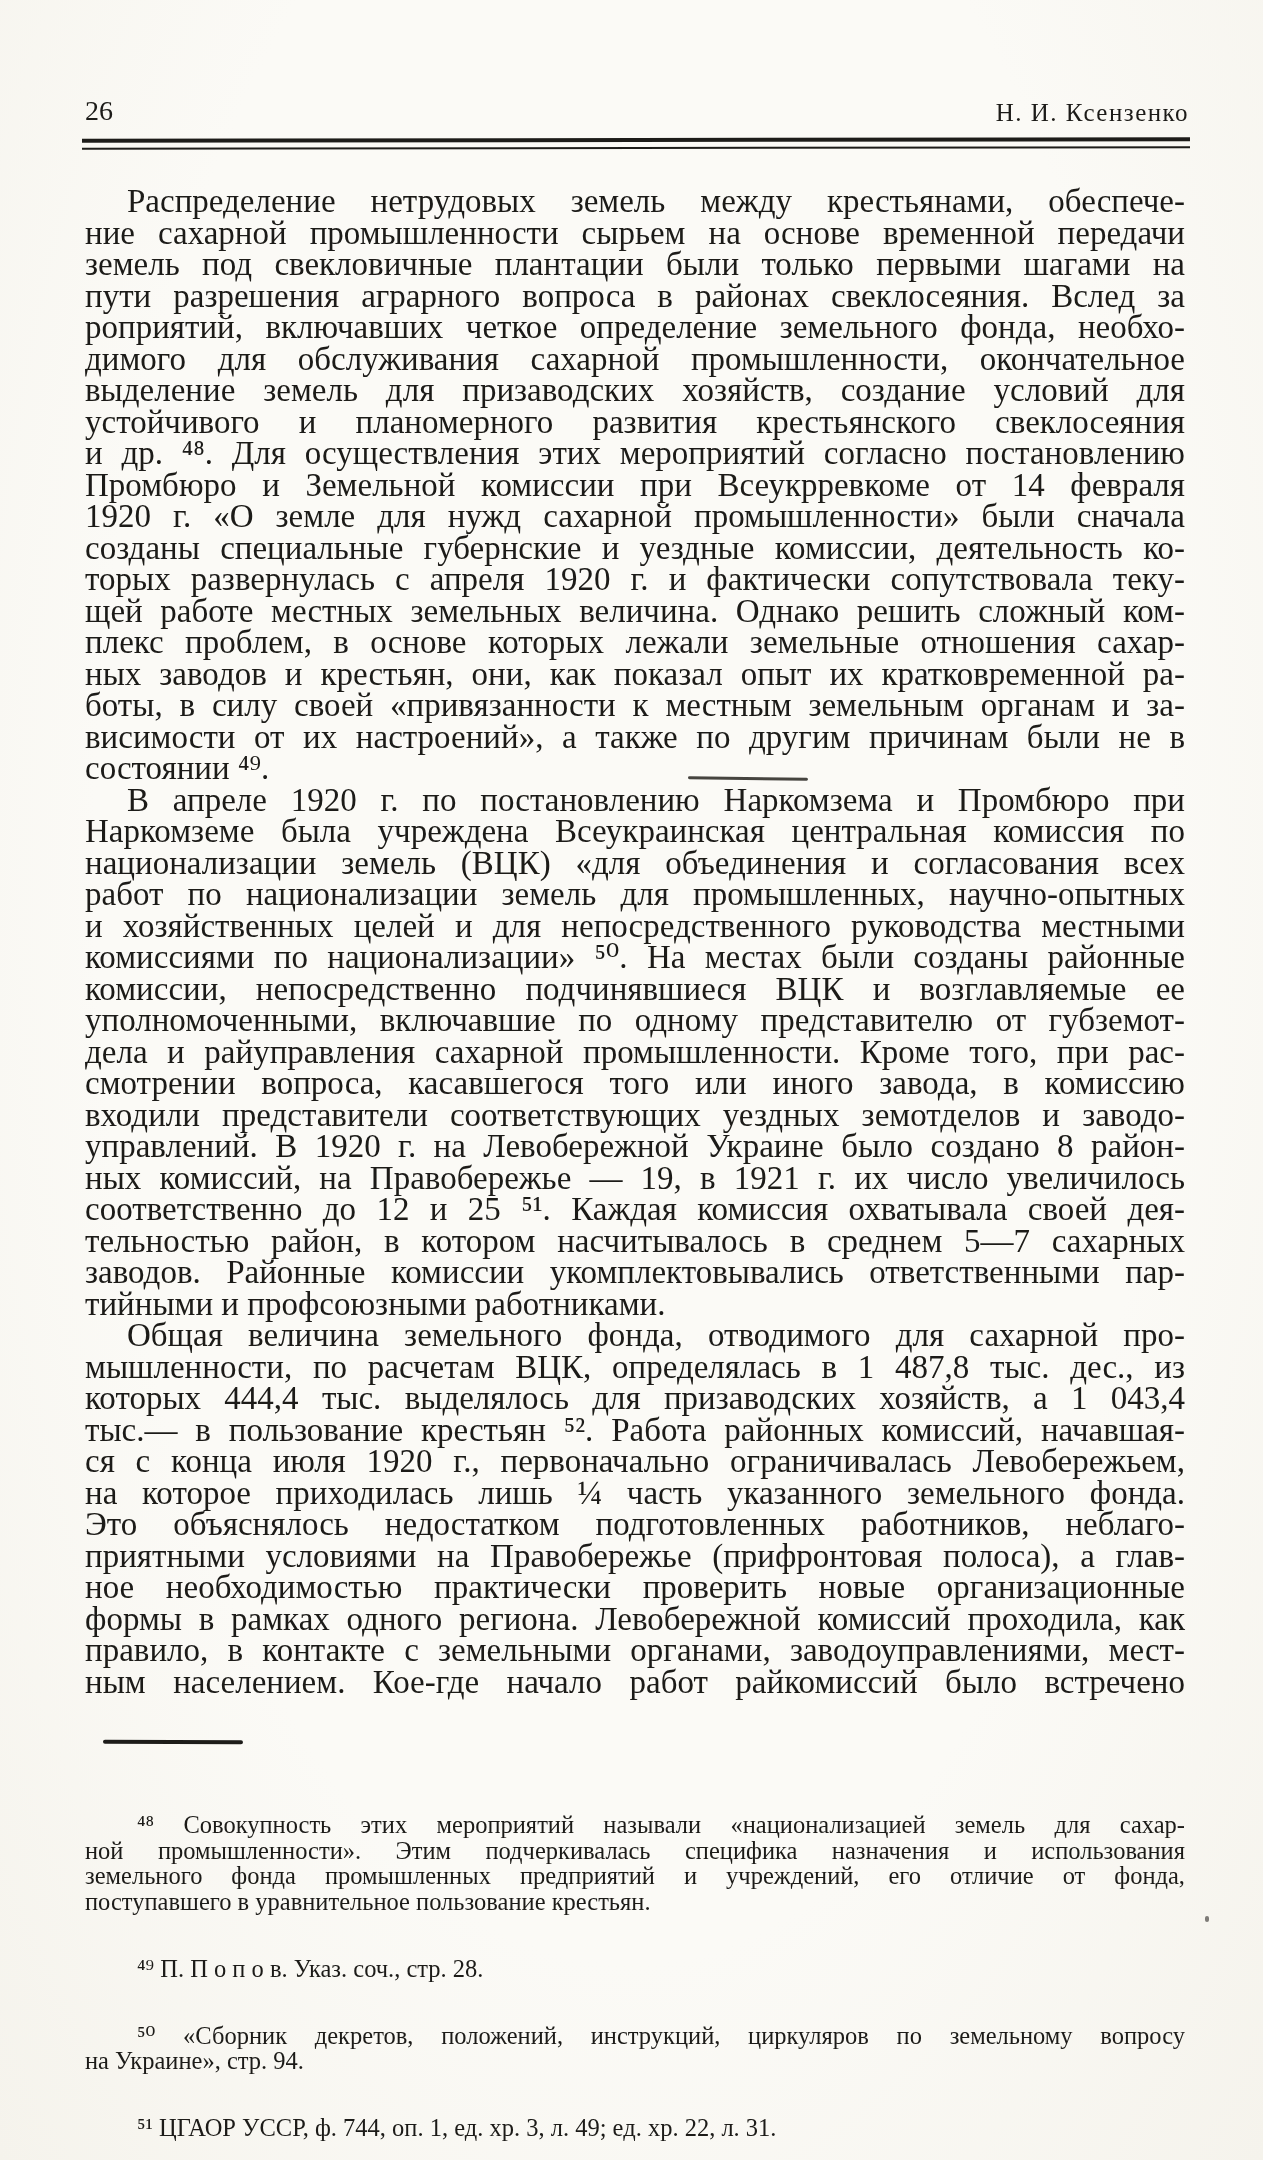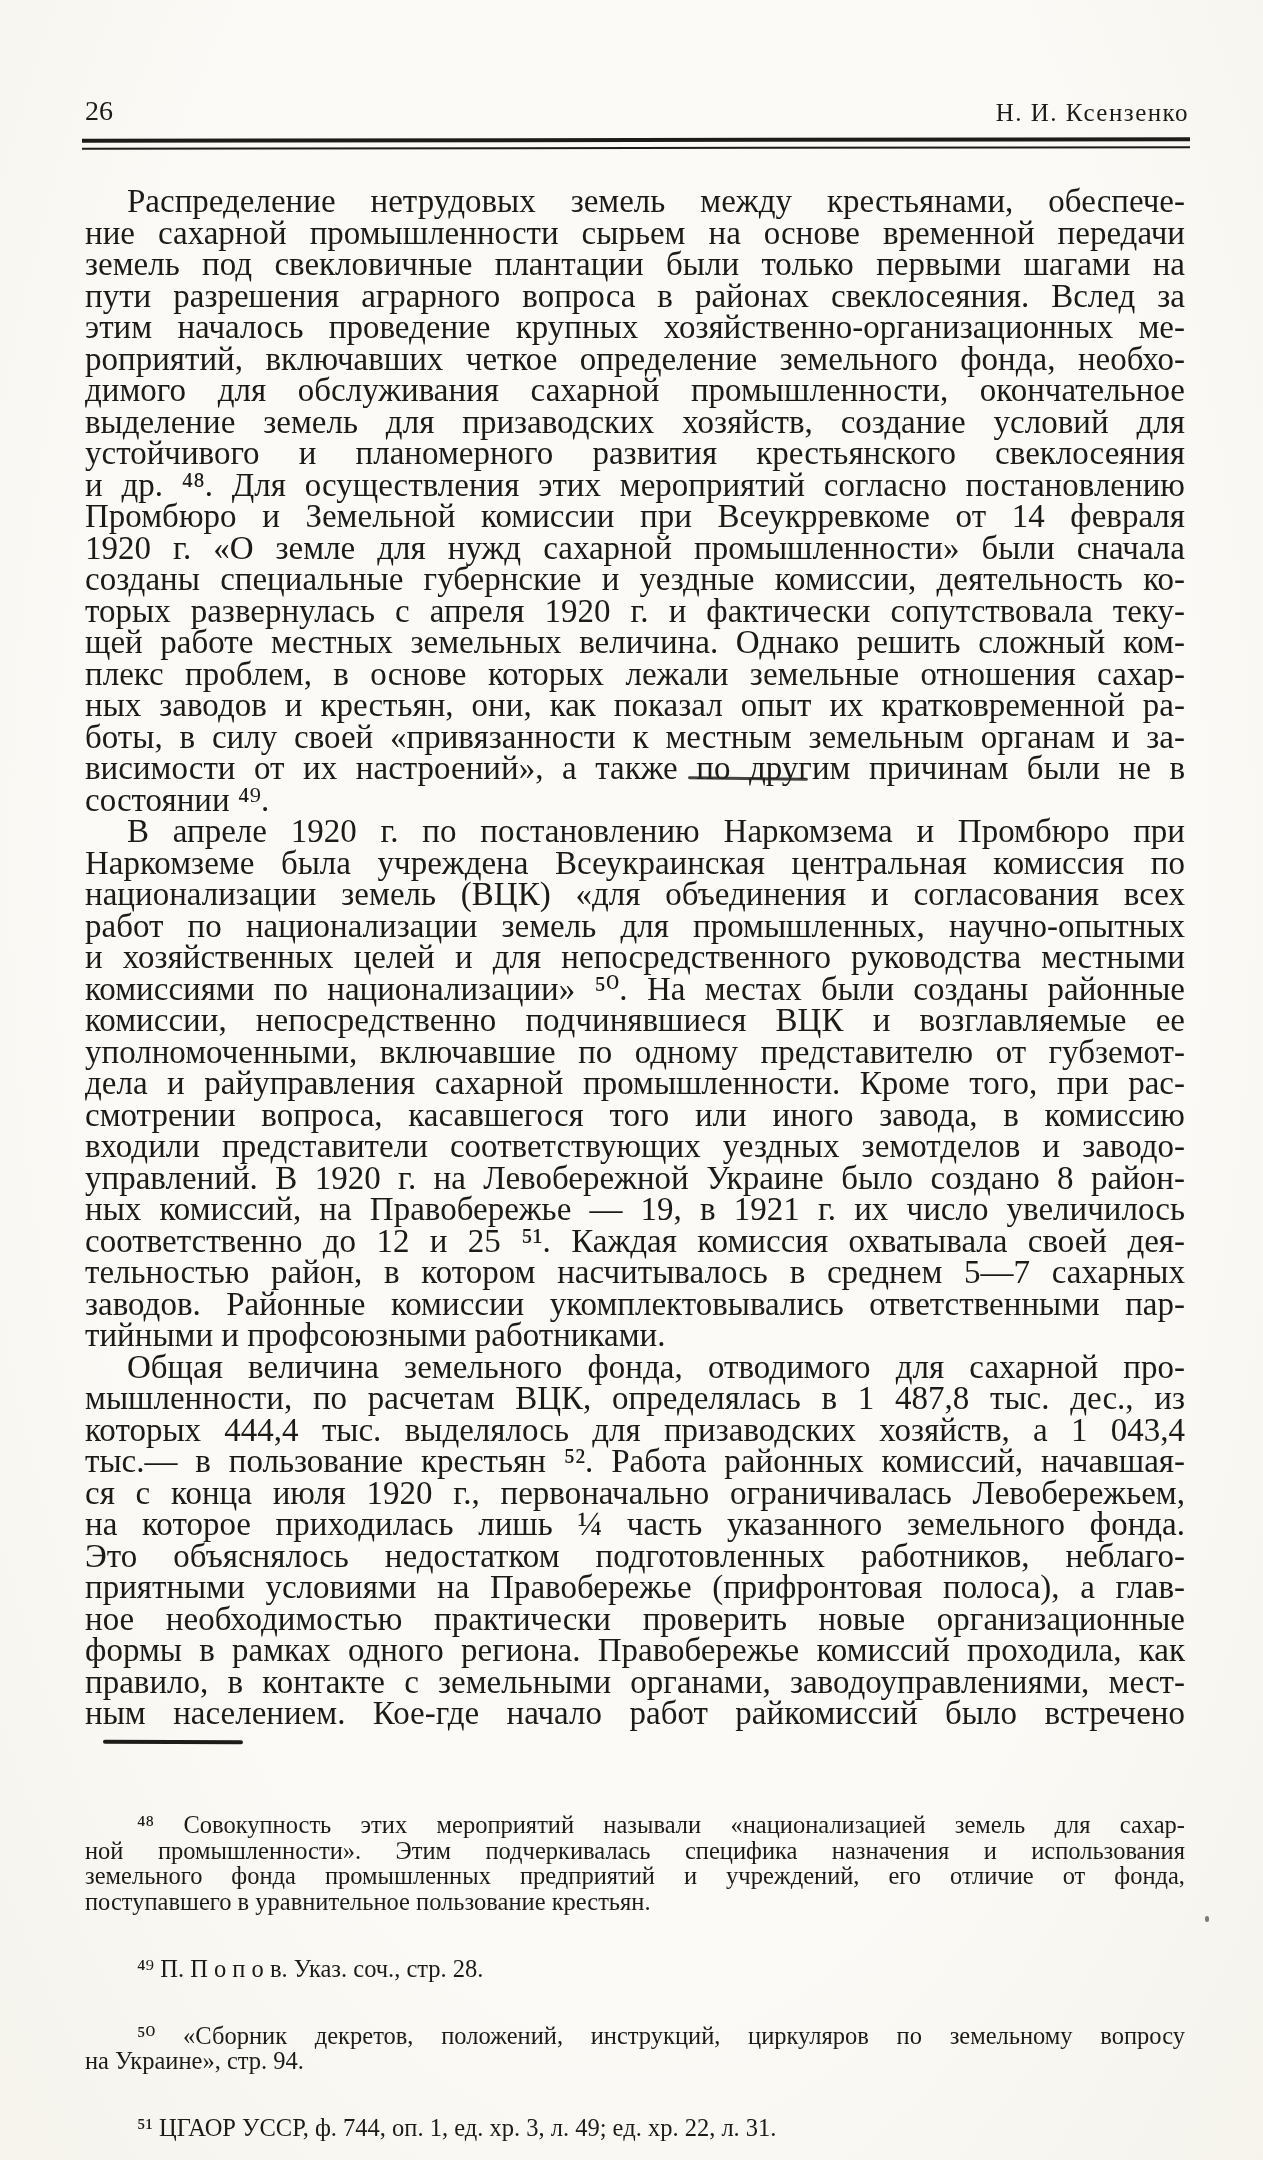--- a/index.html
+++ b/index.html
@@ -110,7 +110,6 @@
         <div class="line">ние сахарной промышленности сырьем на основе временной передачи</div>
         <div class="line">земель под свекловичные плантации были только первыми шагами на</div>
         <div class="line">пути разрешения аграрного вопроса в районах свеклосеяния. Вслед за</div>
-        <div class="line">этим началось проведение крупных хозяйственно-организационных ме-</div>
         <div class="line">роприятий, включавших четкое определение земельного фонда, необхо-</div>
         <div class="line">димого для обслуживания сахарной промышленности, окончательное</div>
         <div class="line">выделение земель для призаводских хозяйств, создание условий для</div>

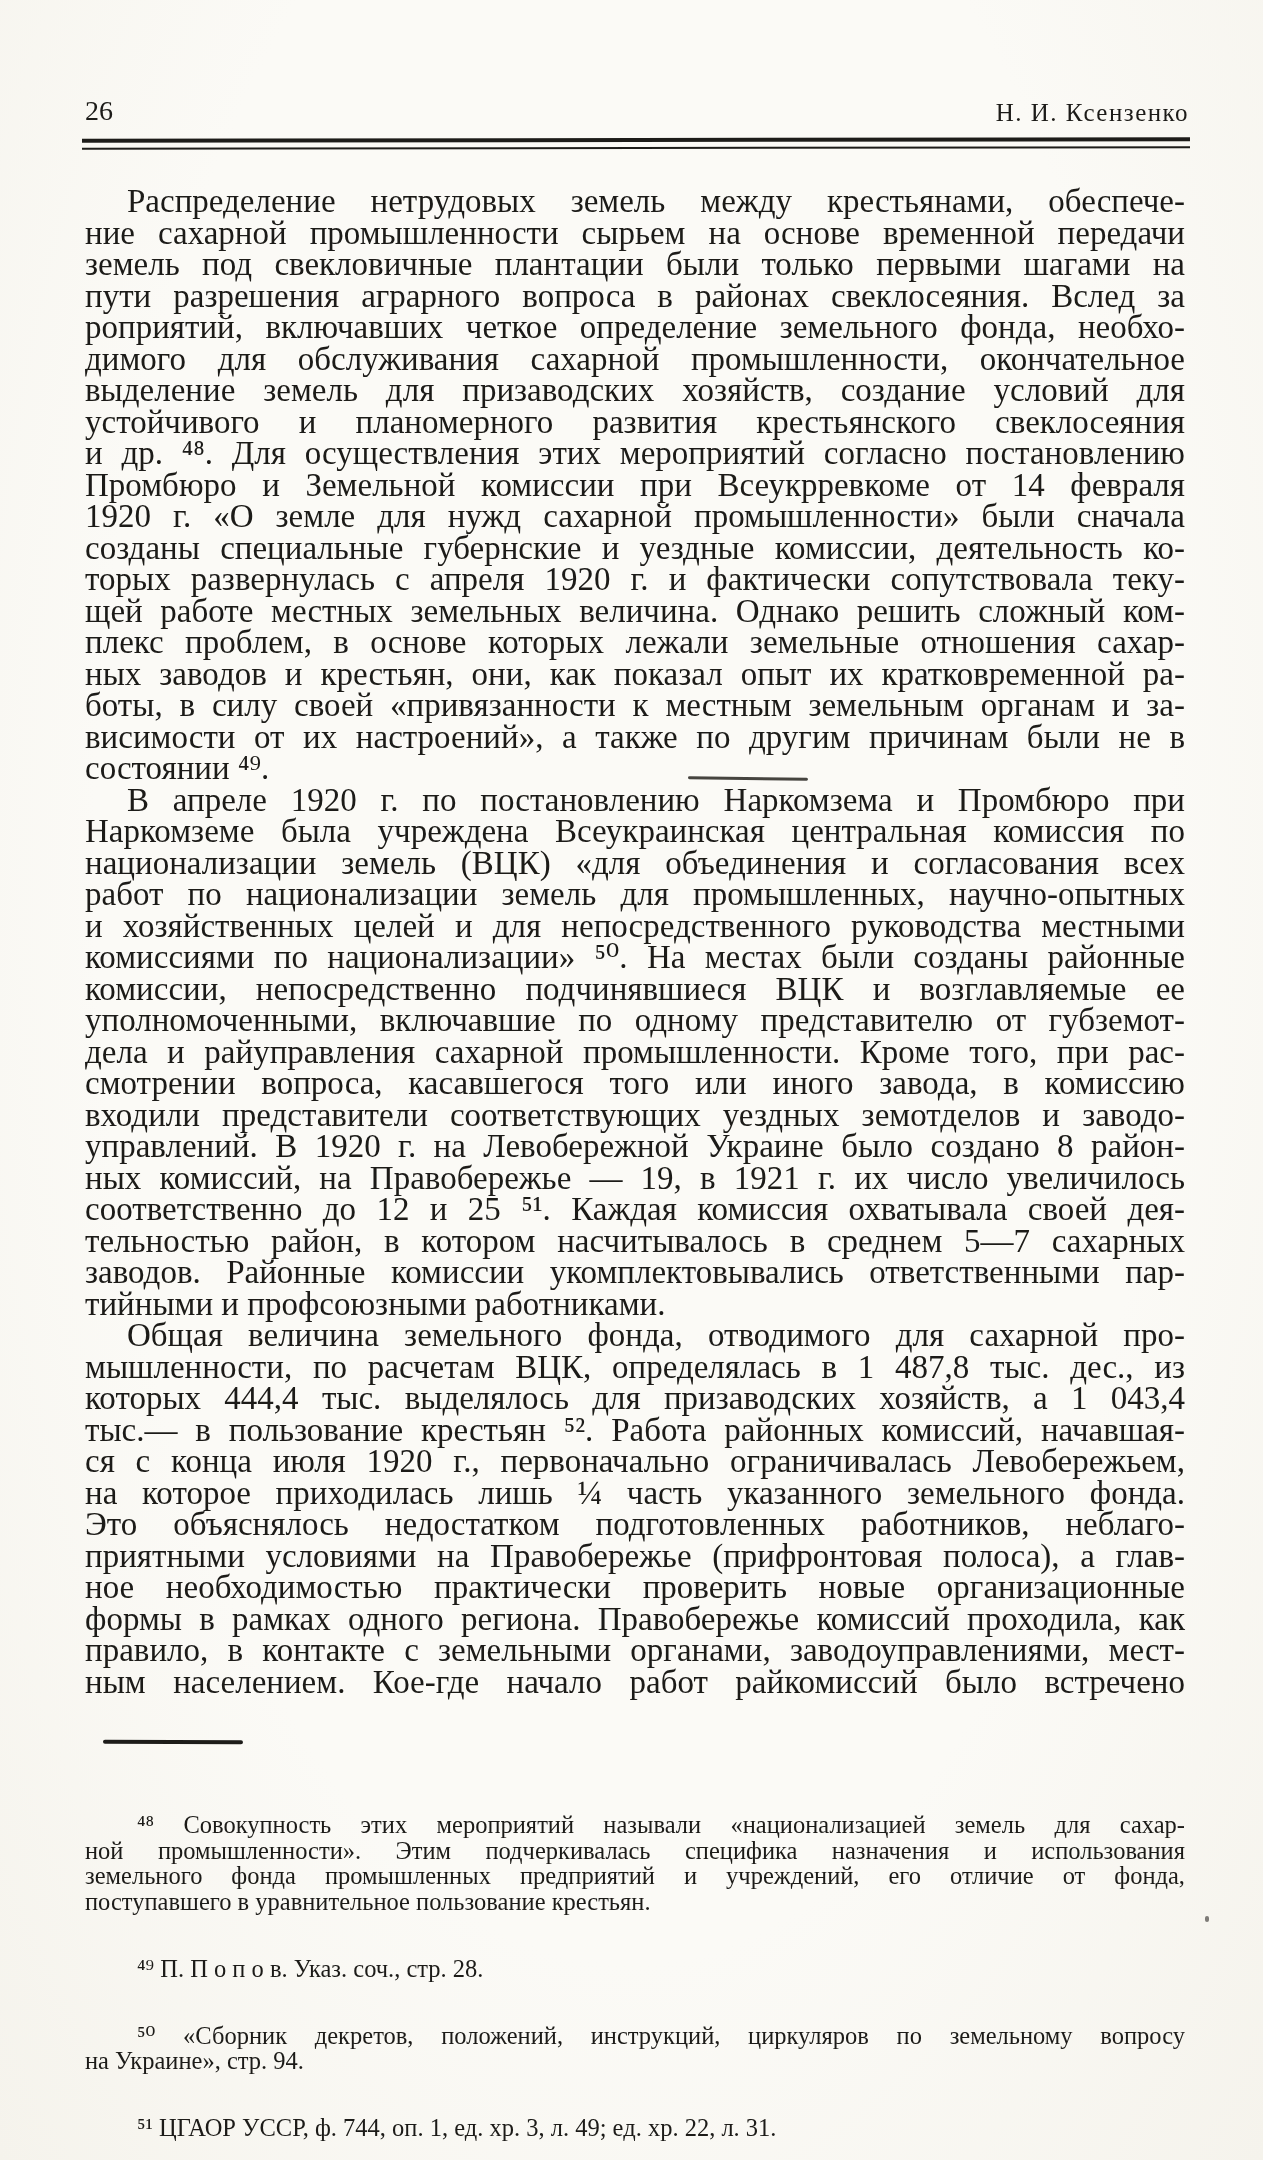--- a/index.html
+++ b/index.html
@@ -155,7 +155,7 @@
         <div class="line">Это объяснялось недостатком подготовленных работников, неблаго-</div>
         <div class="line">приятными условиями на Правобережье (прифронтовая полоса), а глав-</div>
         <div class="line">ное необходимостью практически проверить новые организационные</div>
-        <div class="line">формы в рамках одного региона. Правобережье комиссий проходила, как</div>
+        <div class="line">формы в рамках одного региона. Левобережной комиссий проходила, как</div>
         <div class="line">правило, в контакте с земельными органами, заводоуправлениями, мест-</div>
         <div class="line">ным населением. Кое-где начало работ райкомиссий было встречено</div>
       </div>

